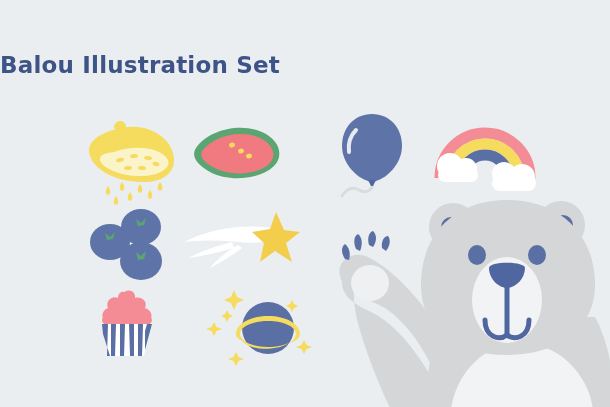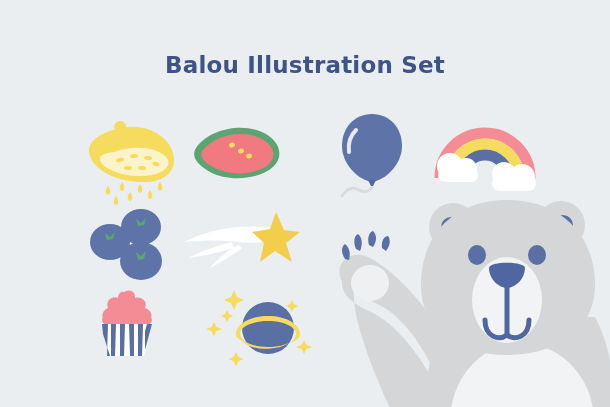--- a/index.html
+++ b/index.html
@@ -25,7 +25,6 @@
     left: 0;
     top: 52px;
     width: 610px;
-    text-align: center;
     font-family: "DejaVu Sans", sans-serif;
     font-size: 23px;
     font-weight: bold;

